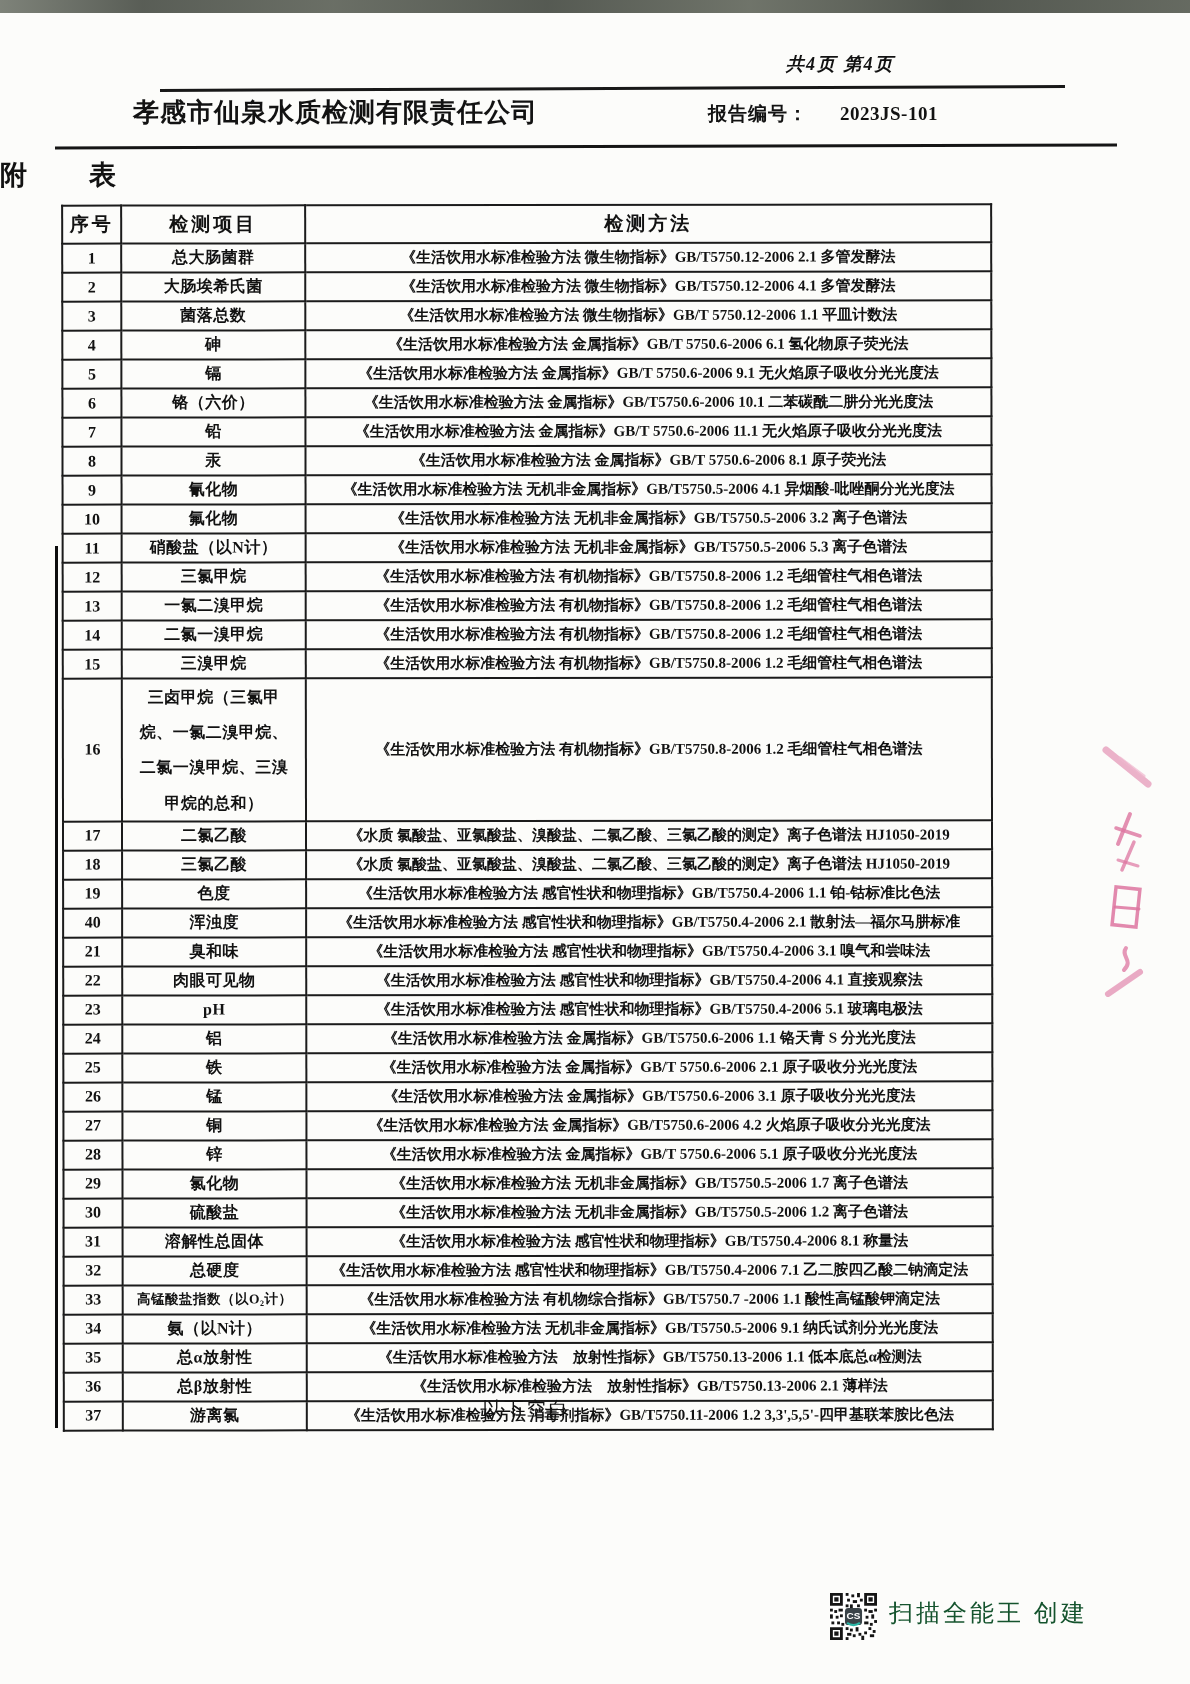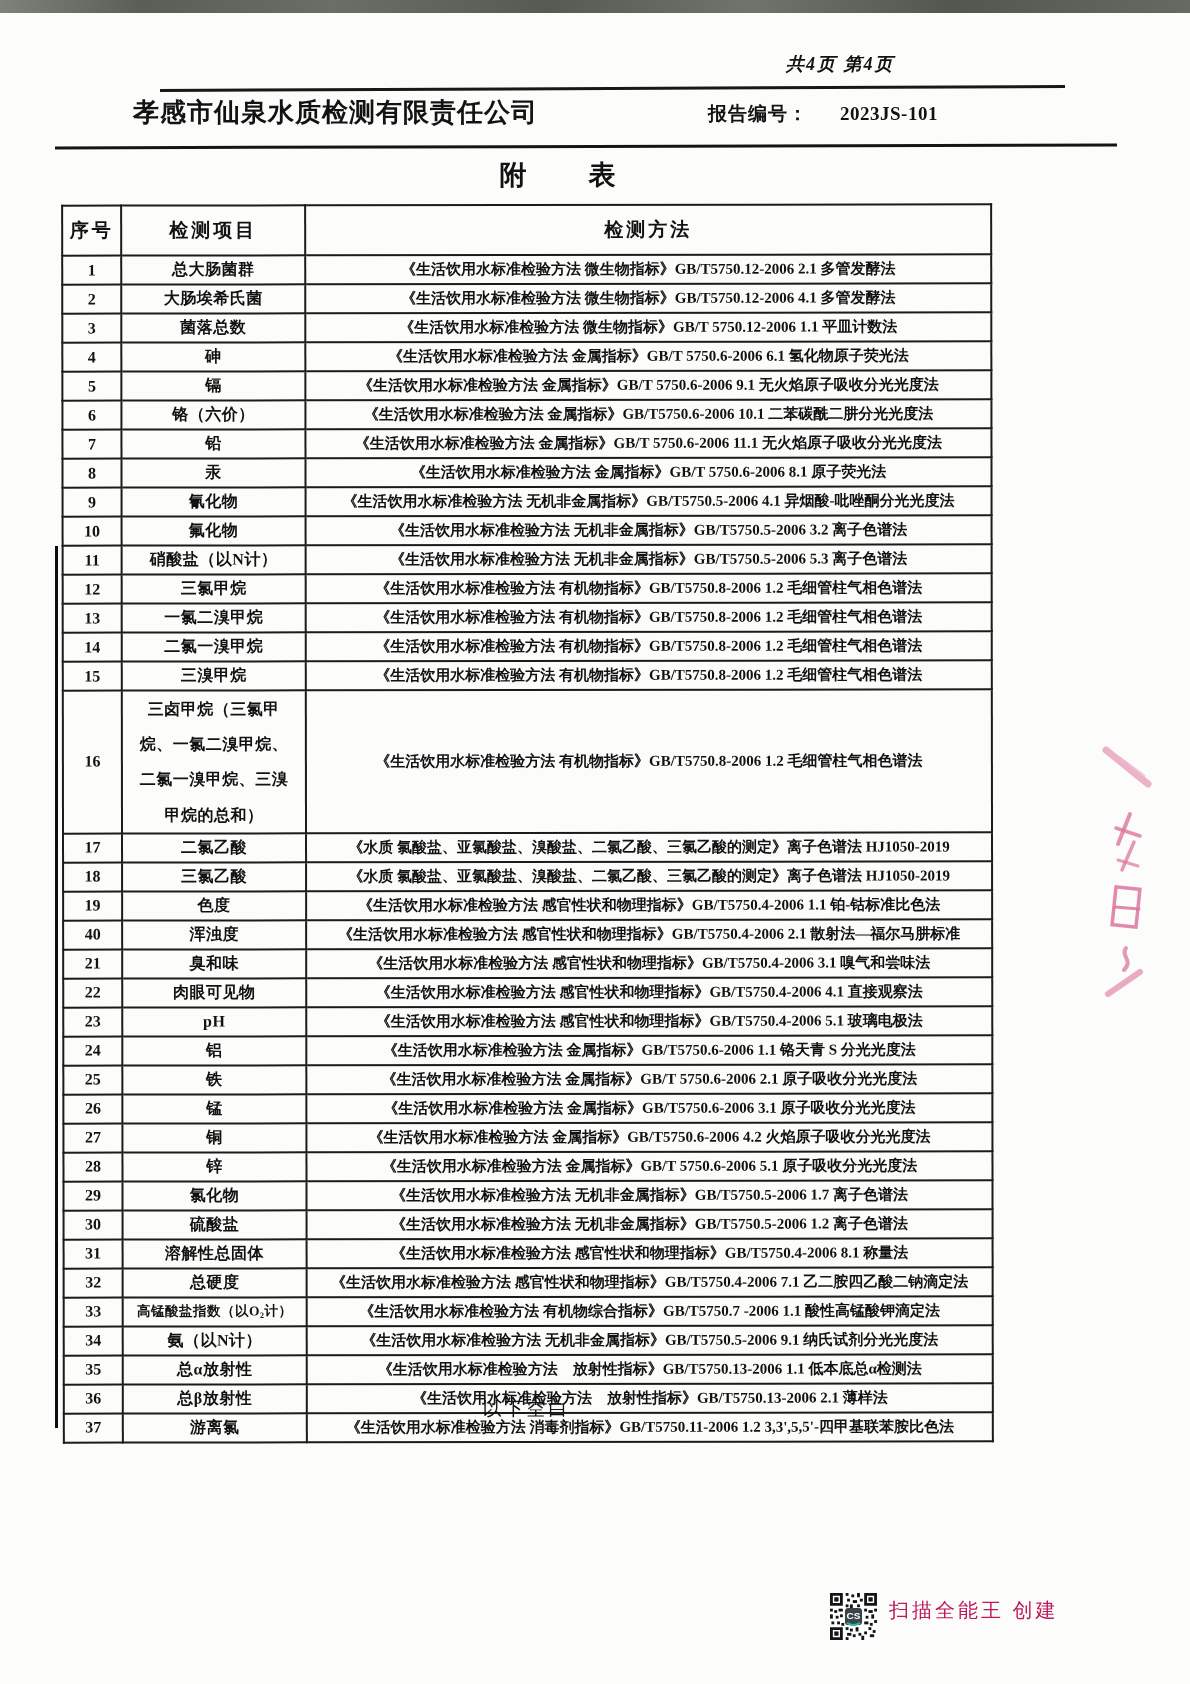--- a/index.html
+++ b/index.html
@@ -39,7 +39,7 @@
   }
   .page-title {
     position:absolute; top:157px; left:0; width:1115px;
-    text-align:center; font-size:27px; font-weight:bold;
+    text-align:left; font-size:27px; font-weight:bold;
   }
   .page-title .gap { display:inline-block; width:62px; }
   .table-wrap { position:absolute; top:204px; left:62px; width:929px; transform:rotate(-0.08deg); }

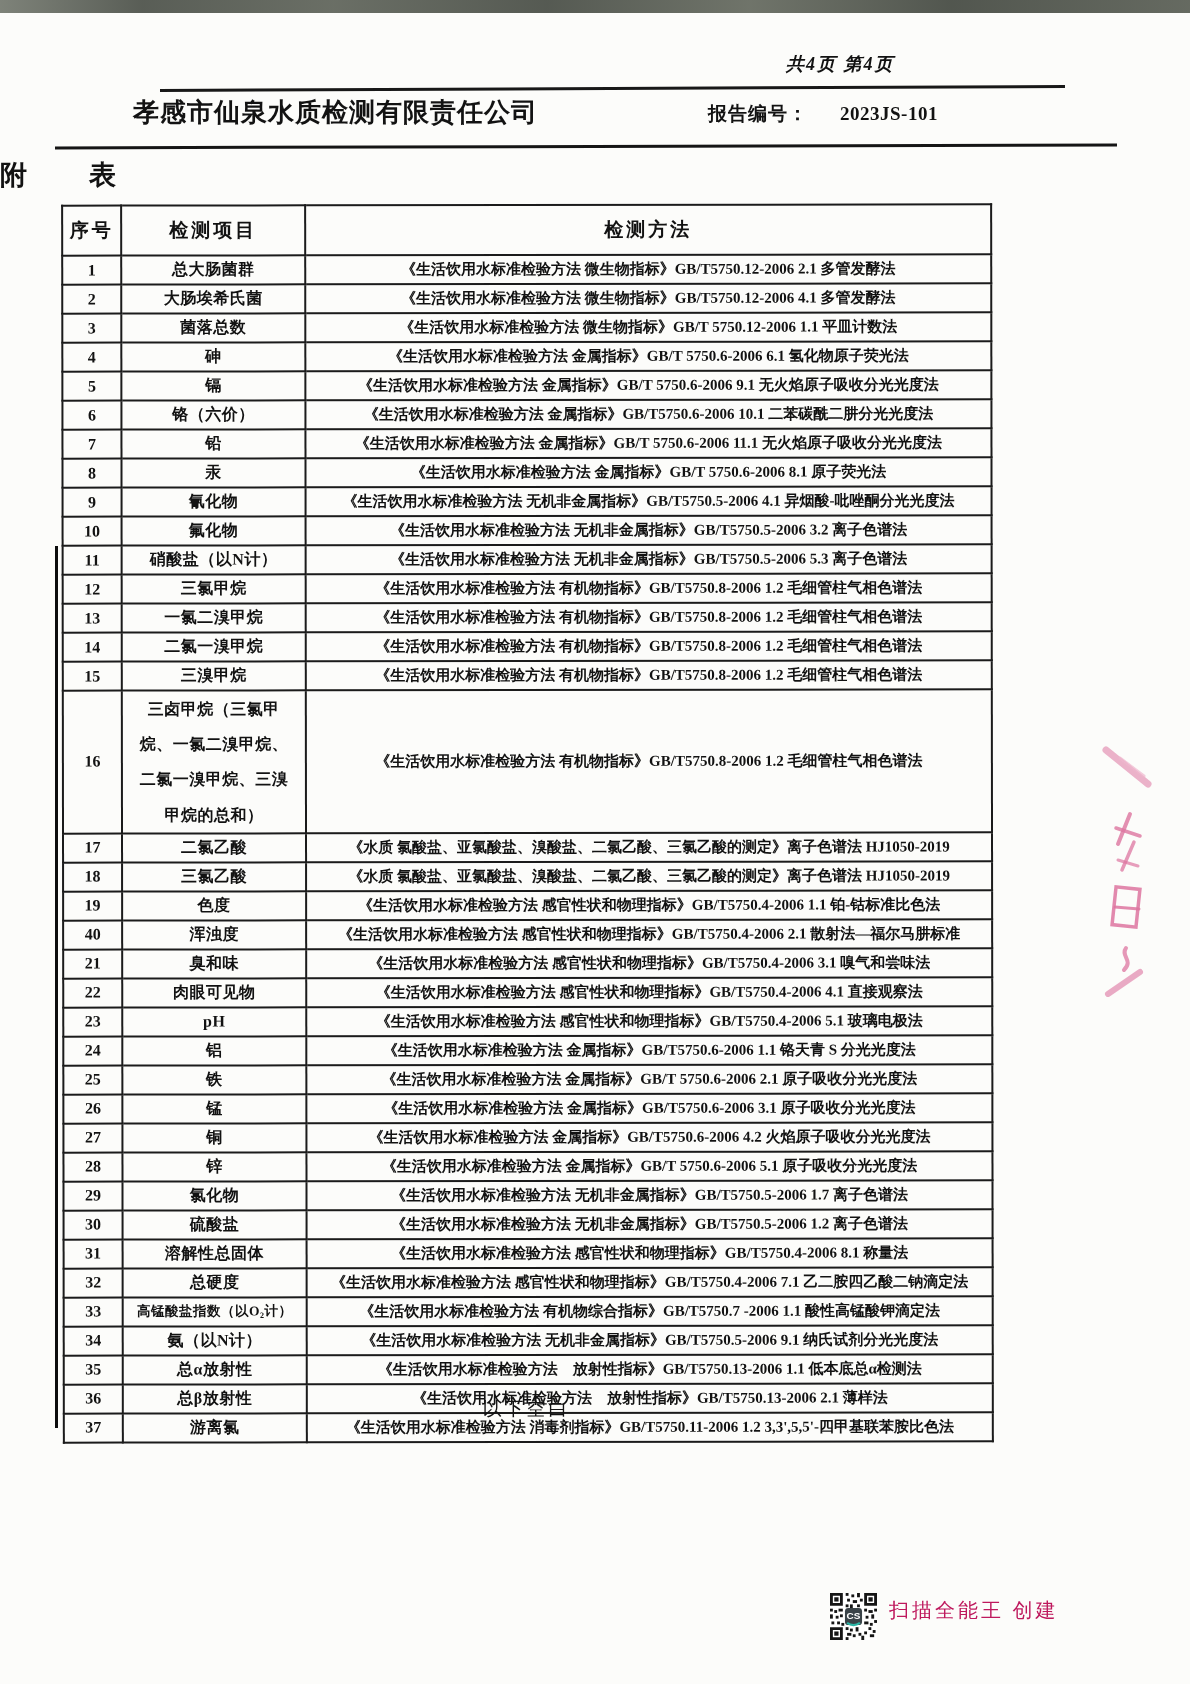--- a/index.html
+++ b/index.html
@@ -50,7 +50,7 @@
     font-weight:bold; padding:0 2px;
     overflow:hidden;
   }
-  thead th { height:50px; font-size:19px; letter-spacing:3px; }
+  thead th { height:38px; font-size:19px; letter-spacing:3px; }
   tbody tr { height:29px; }
   tbody tr.tall-row { height:92px; }
   td.col-no { font-size:16px; }

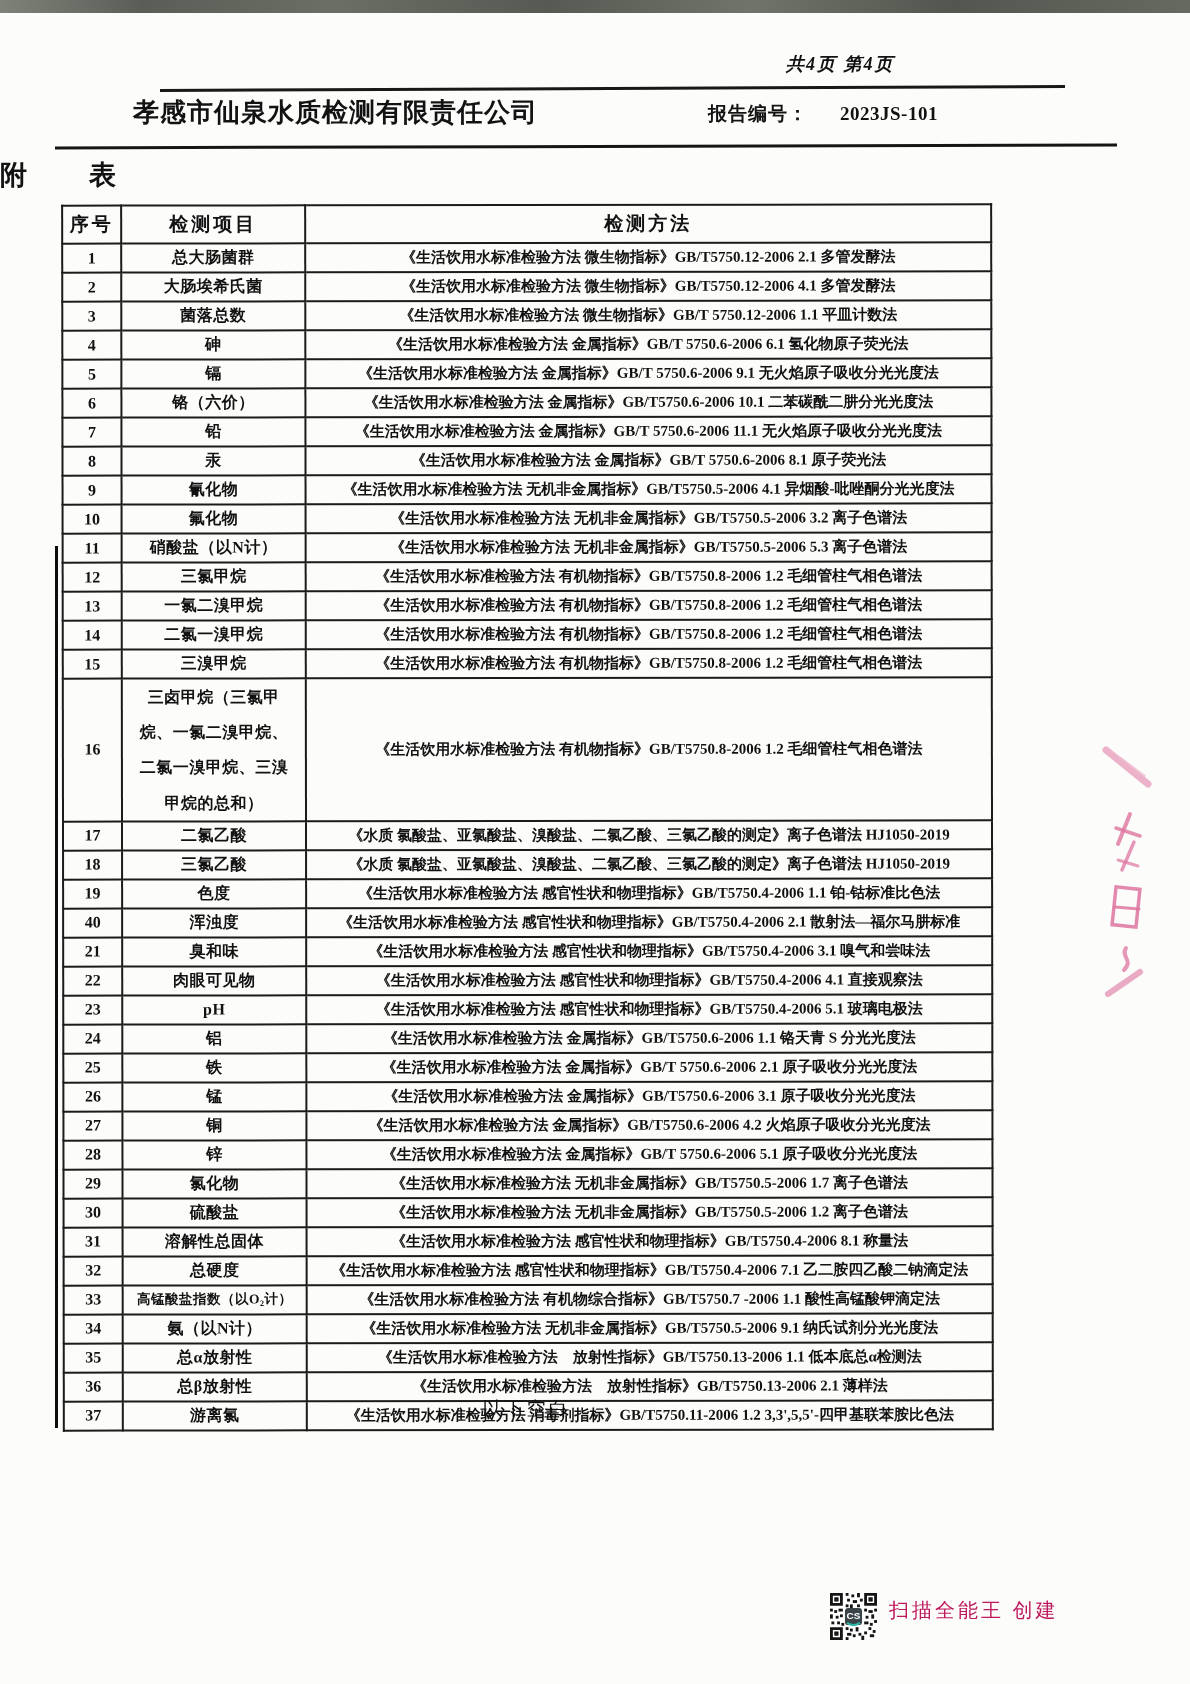--- a/index.html
+++ b/index.html
@@ -68,7 +68,7 @@
   .credit {
     position:absolute; left:889px; top:1597px;
     font-family:"Liberation Sans","DejaVu Sans",sans-serif;
-    font-size:20px; color:#be185d; letter-spacing:3px; font-weight:500;
+    font-size:24px; color:#14532d; letter-spacing:3px; font-weight:500;
   }
 </style>
 </head>

